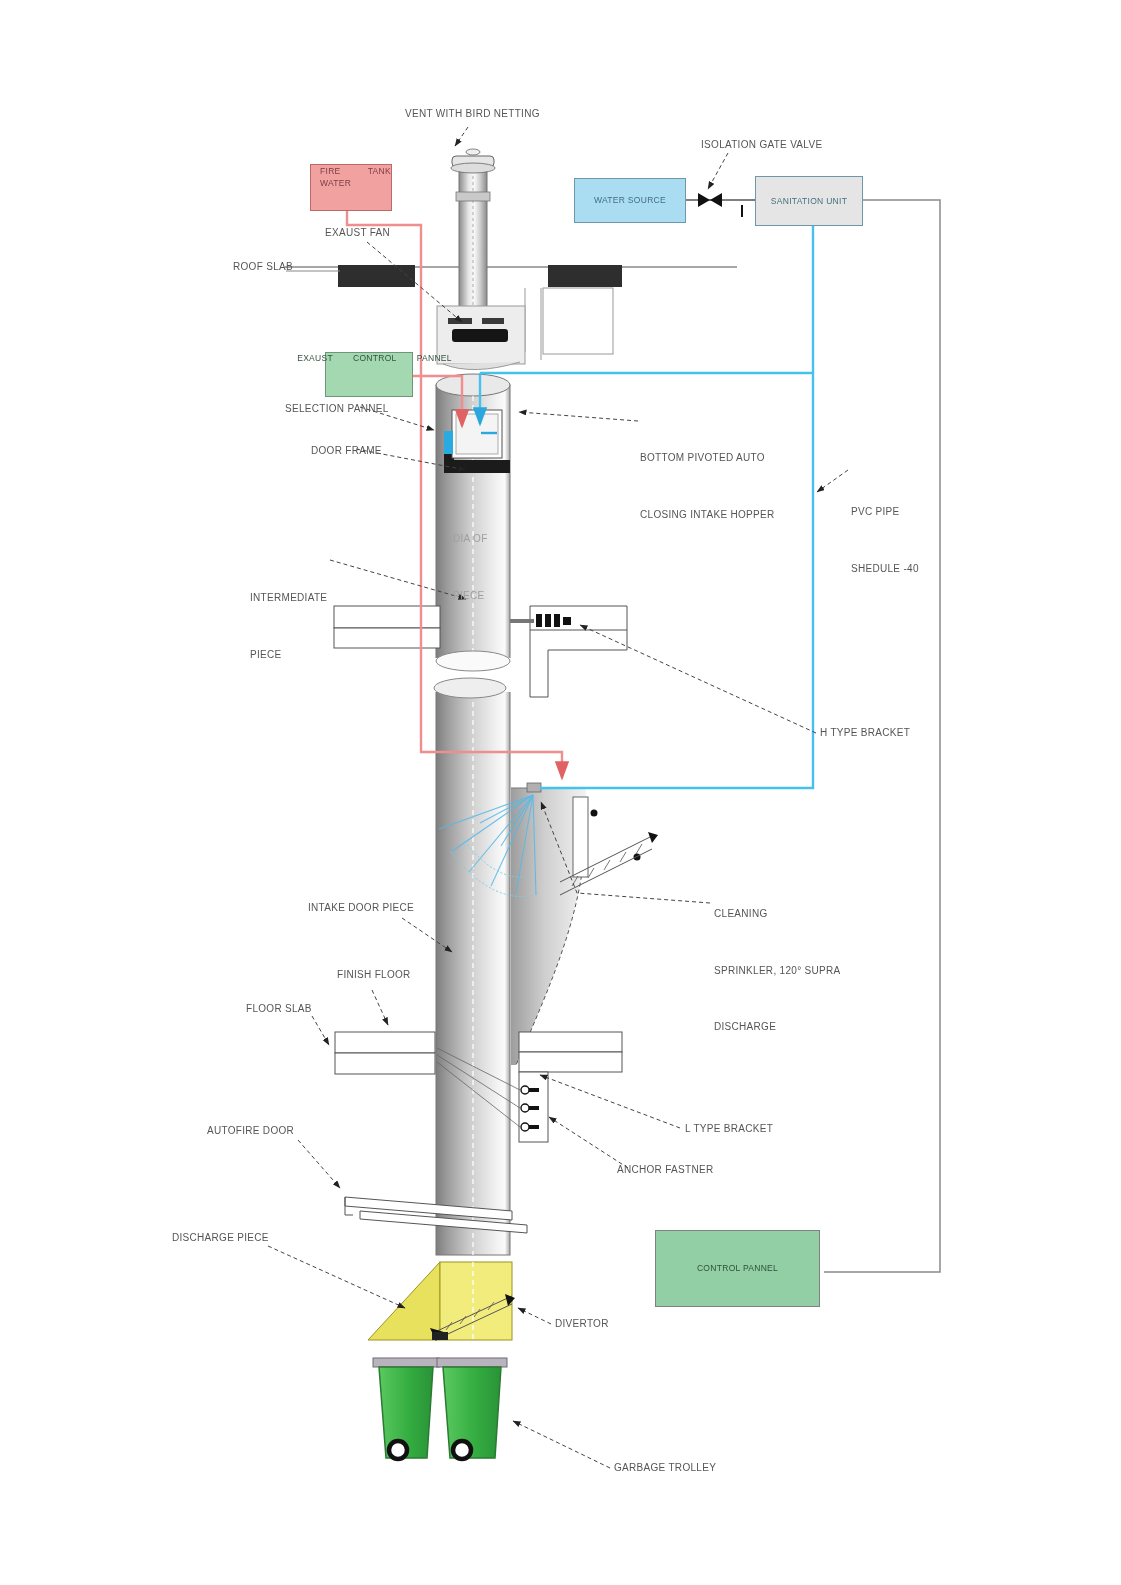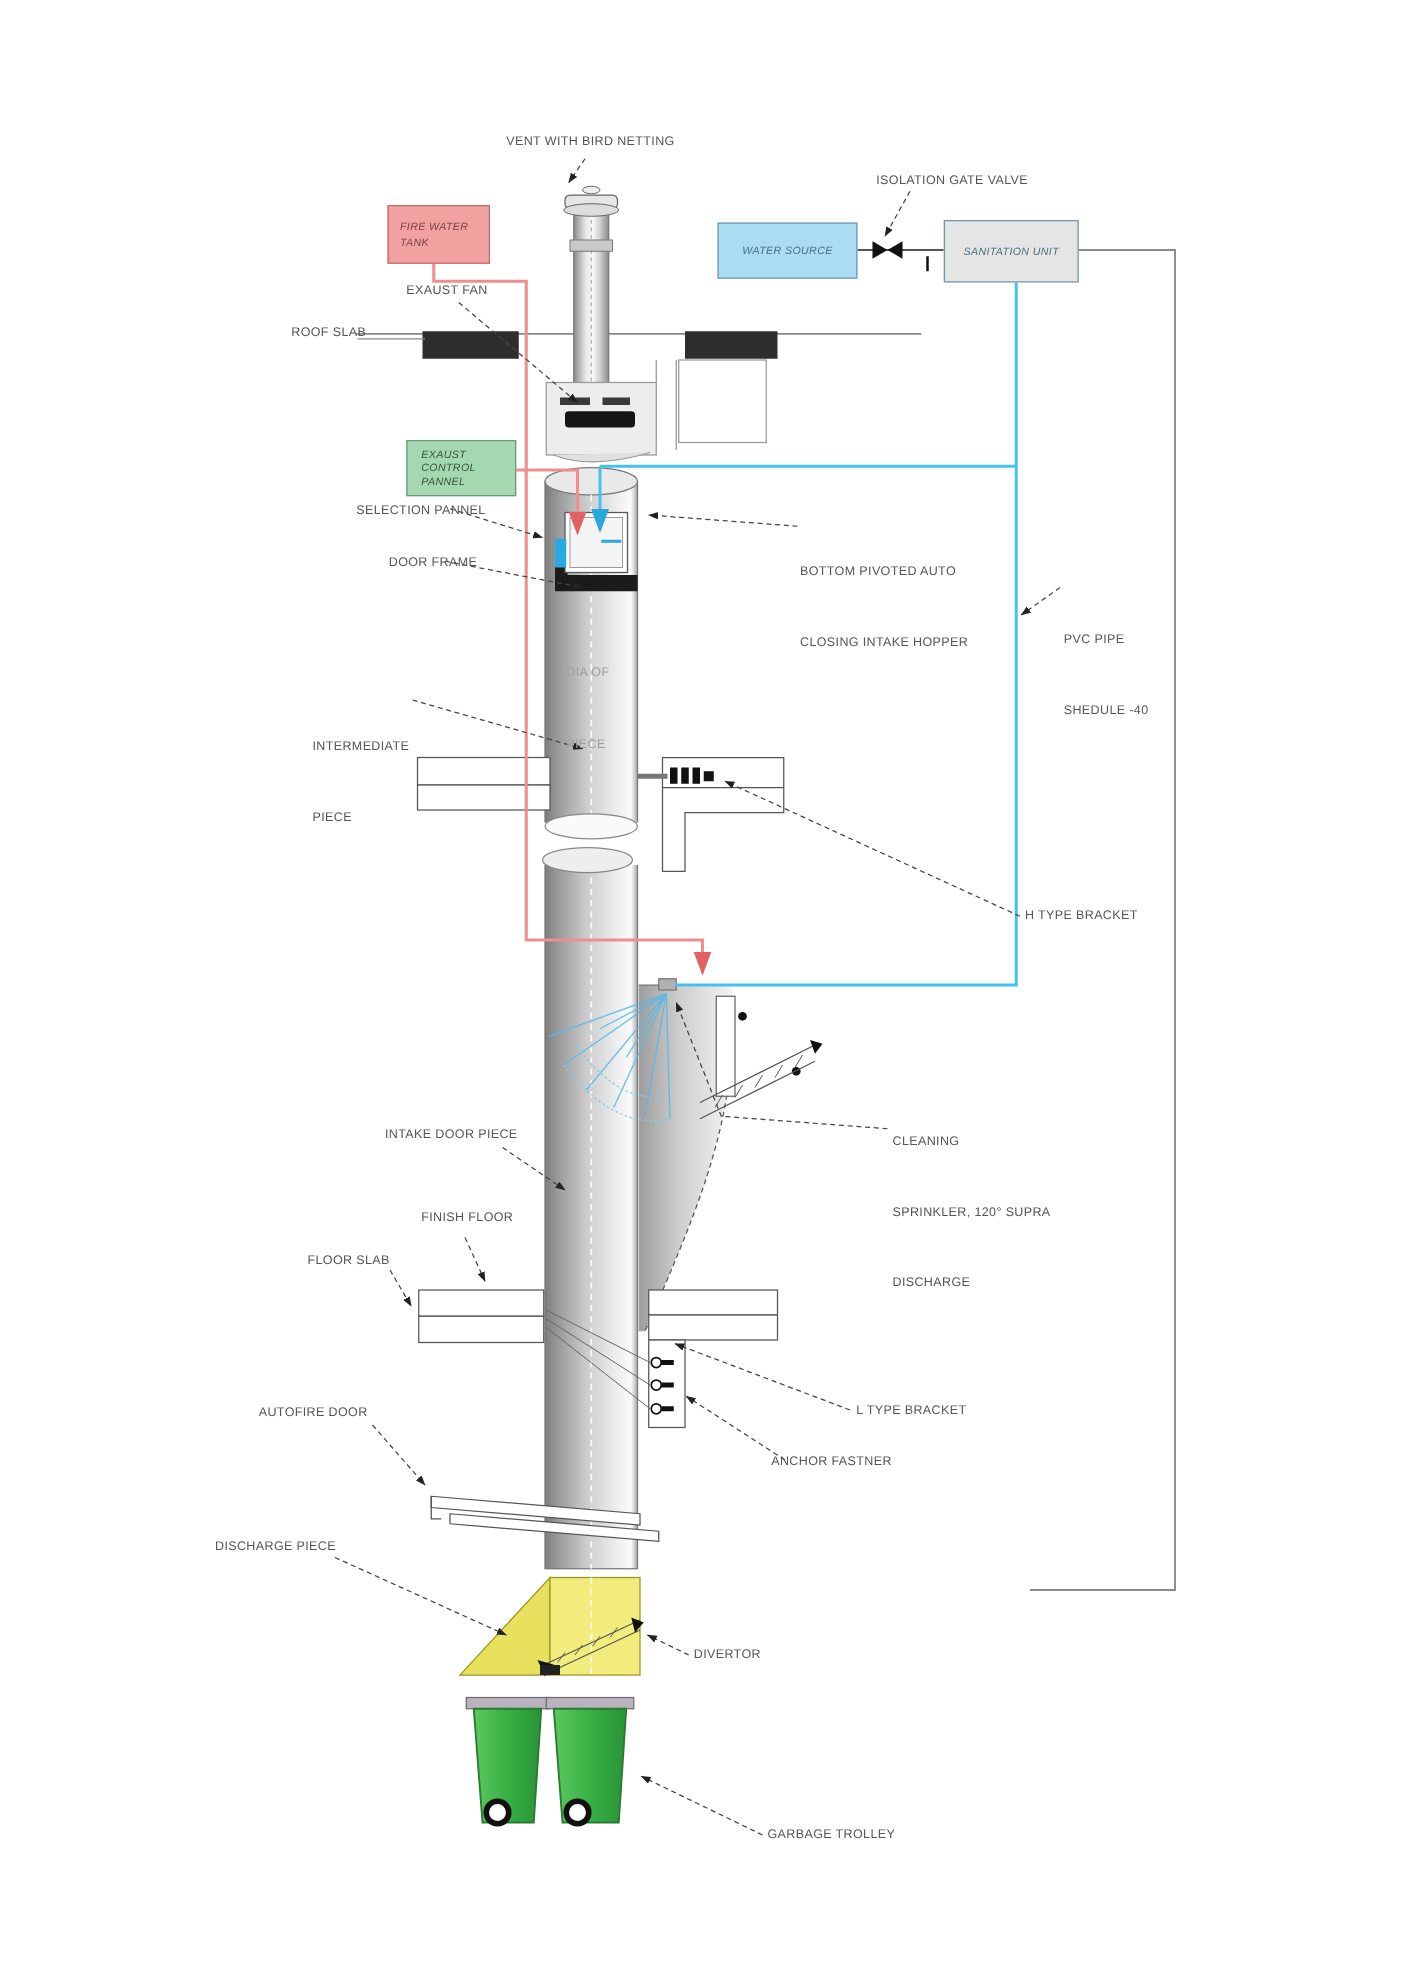--- a/index.html
+++ b/index.html
@@ -11,8 +11,8 @@
   .lbl span{display:block;margin-top:43px;}
   .lbl.gray{color:#9f9f9f;font-size:10px;}
   .box{position:absolute;box-sizing:border-box;border:1.6px solid #888;
-       display:flex;flex-direction:column;justify-content:center;align-items:center;
-       font-size:8.5px;letter-spacing:.3px;text-align:center;line-height:1.45;font-style:italic;}
+       display:flex;flex-direction:row;justify-content:center;align-items:center;
+       font-size:8.5px;letter-spacing:.3px;text-align:center;line-height:1.45;}
   .box span{display:block;}
   .box.tank{left:310px;top:164px;width:82px;height:47px;background:#f2a1a1;border-color:#bf6868;
             color:#7c4040;align-items:flex-start;padding-left:9px;text-align:left;}

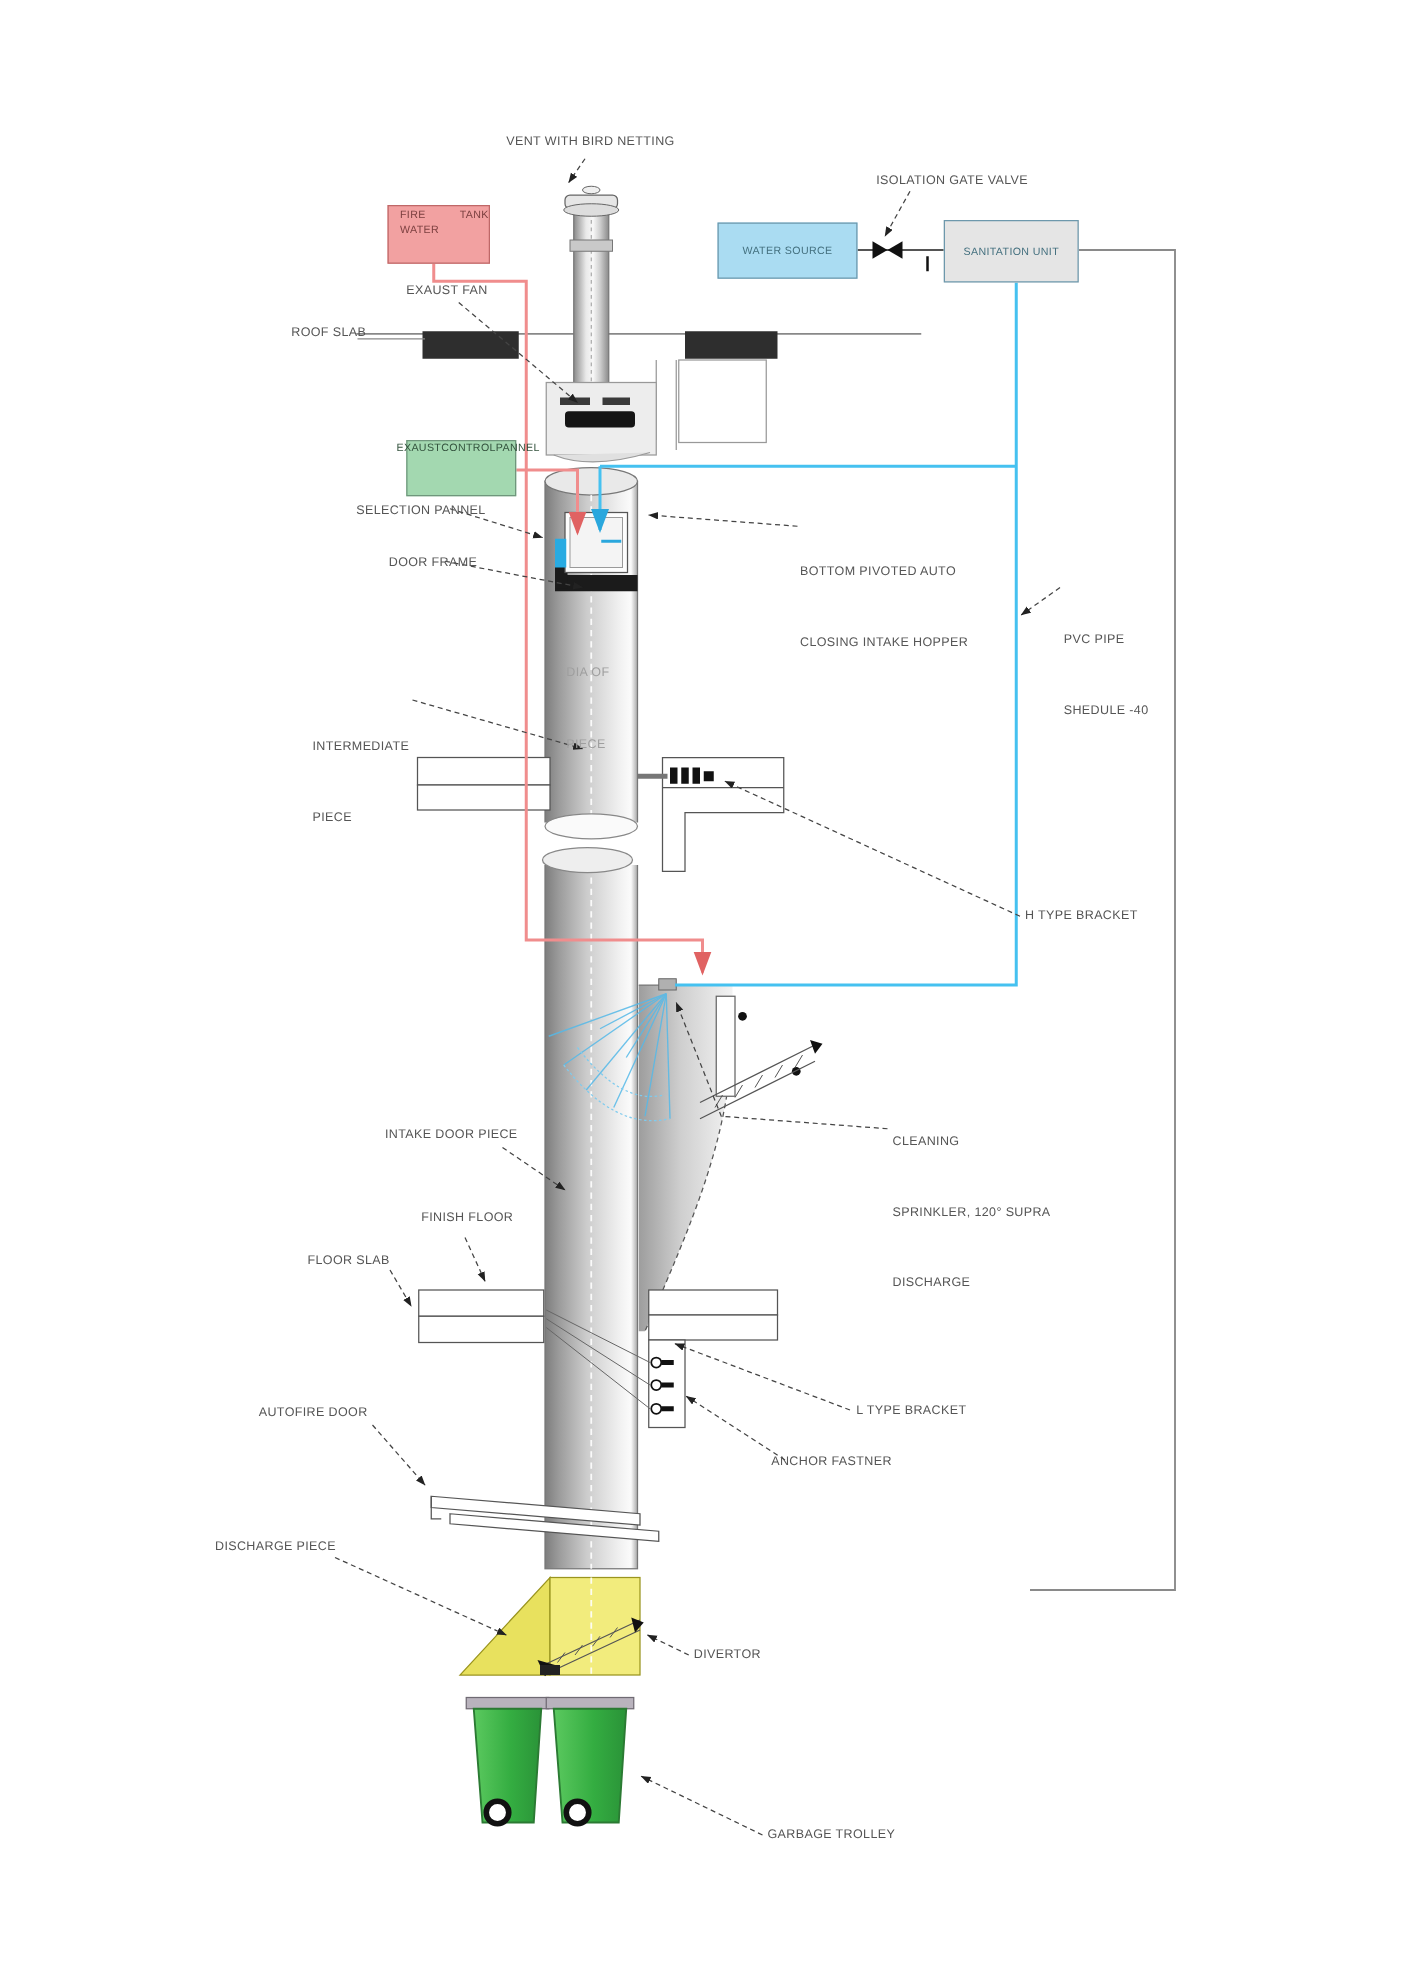--- a/index.html
+++ b/index.html
@@ -19,7 +19,7 @@
   .box.water{left:574px;top:178px;width:112px;height:45px;background:#aadcf2;border-color:#6d98ac;color:#44707f;}
   .box.sanit{left:755px;top:176px;width:108px;height:50px;background:#e5e5e5;border-color:#6d98ac;color:#44707f;}
   .box.exaust{left:325px;top:352px;width:88px;height:45px;background:#a3d8b0;border-color:#6f967c;
-            color:#33523d;align-items:flex-start;padding-left:11px;text-align:right;line-height:1.3;}
+            color:#33523d;align-items:flex-start;padding-left:11px;text-align:right;line-height:1.3;gap:20px;}
   .box.control{left:655px;top:1230px;width:165px;height:77px;background:#93cfa4;border-color:#808080;color:#2f4f3a;}
 </style>
 </head>

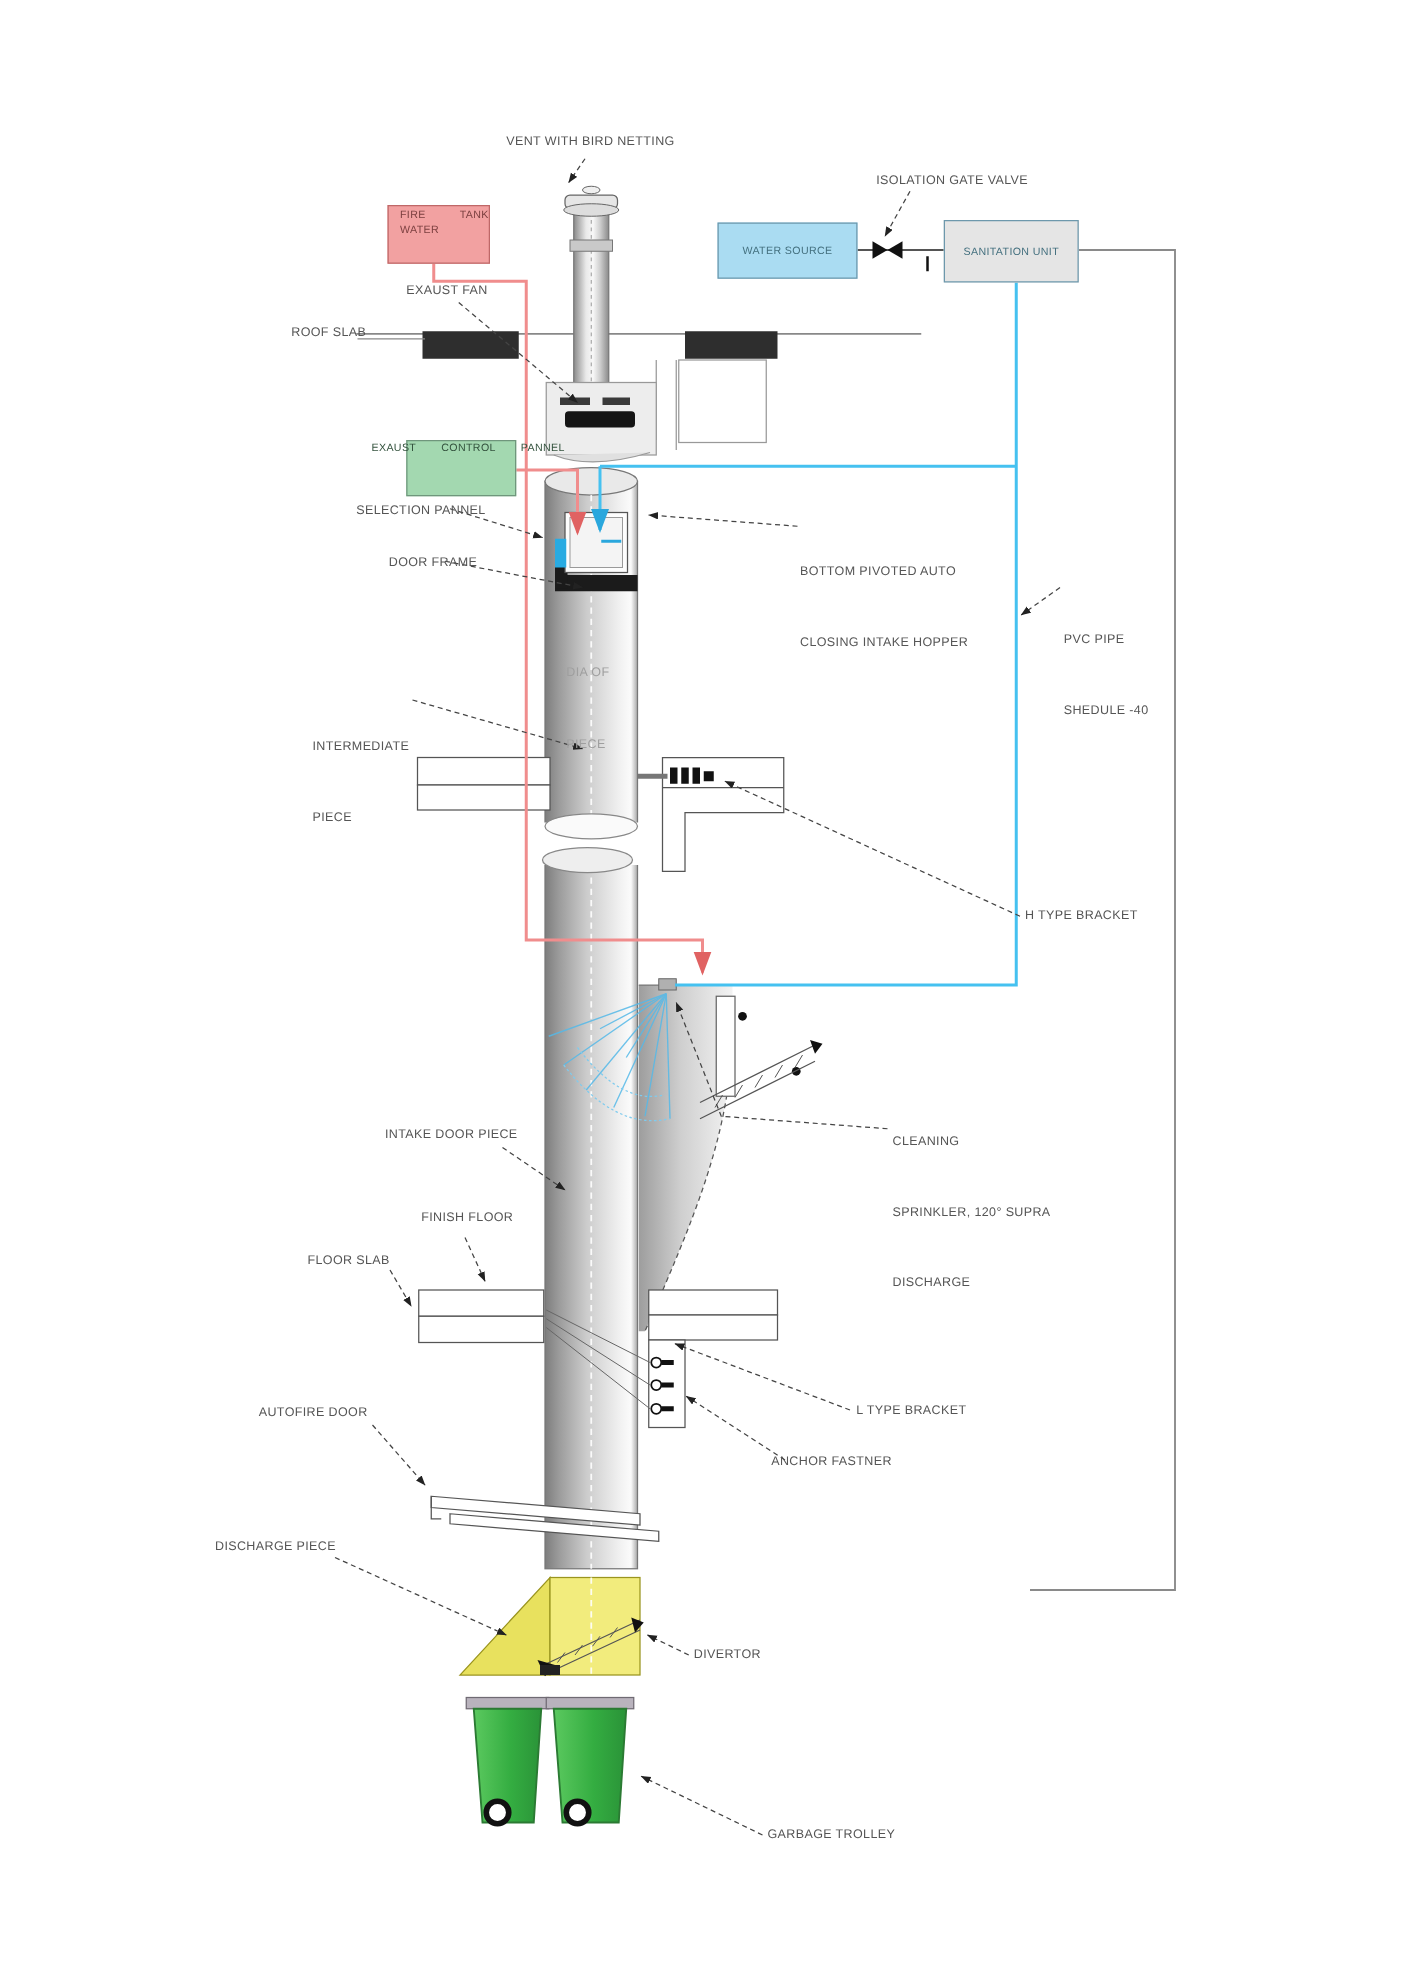--- a/index.html
+++ b/index.html
@@ -220,6 +220,9 @@
   <span>CONTROL</span>
   <span>PANNEL</span>
 </div>
+<div class="box control">
+  <span>CONTROL PANNEL</span>
+</div>
 
 <div class="lbl" style="left:405px;top:107px">VENT WITH BIRD NETTING</div>
 <div class="lbl" style="left:325px;top:226px">EXAUST FAN</div>

